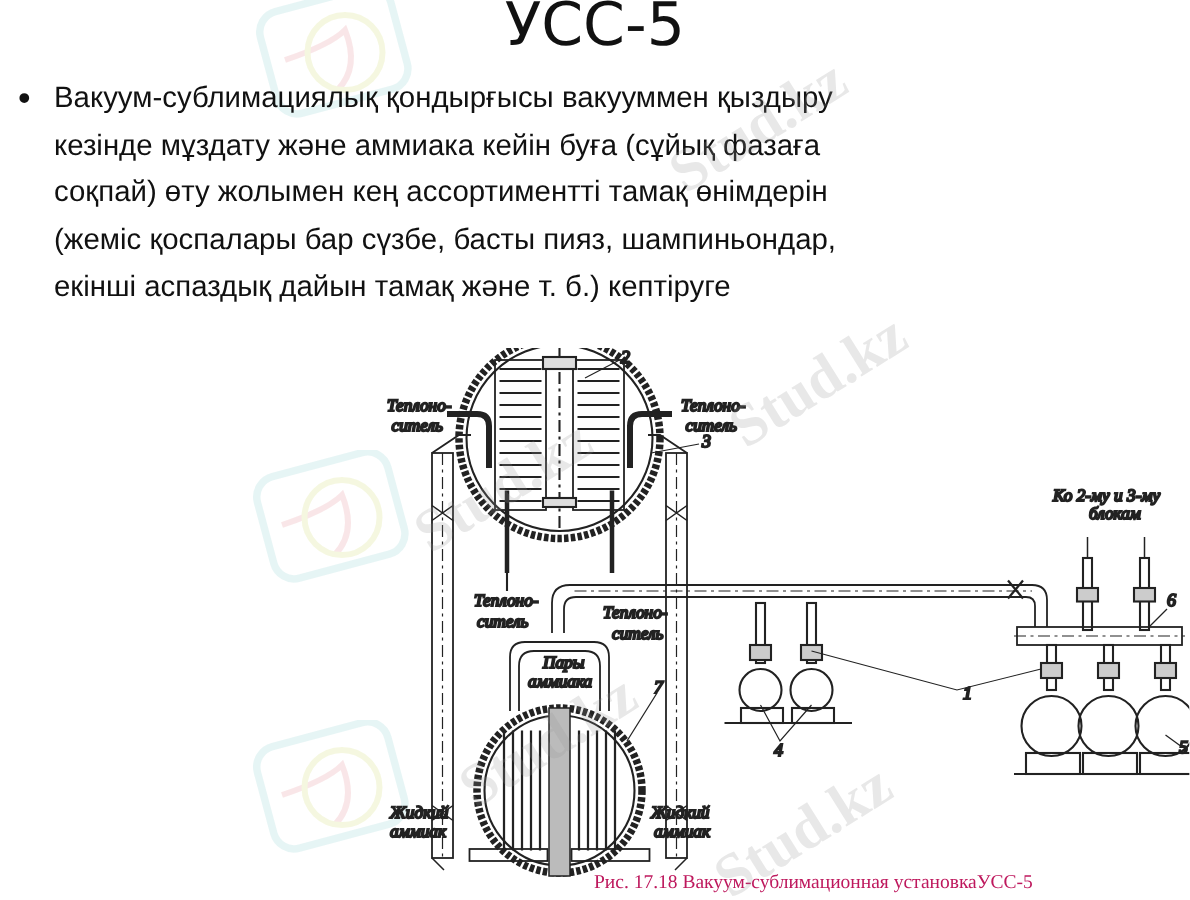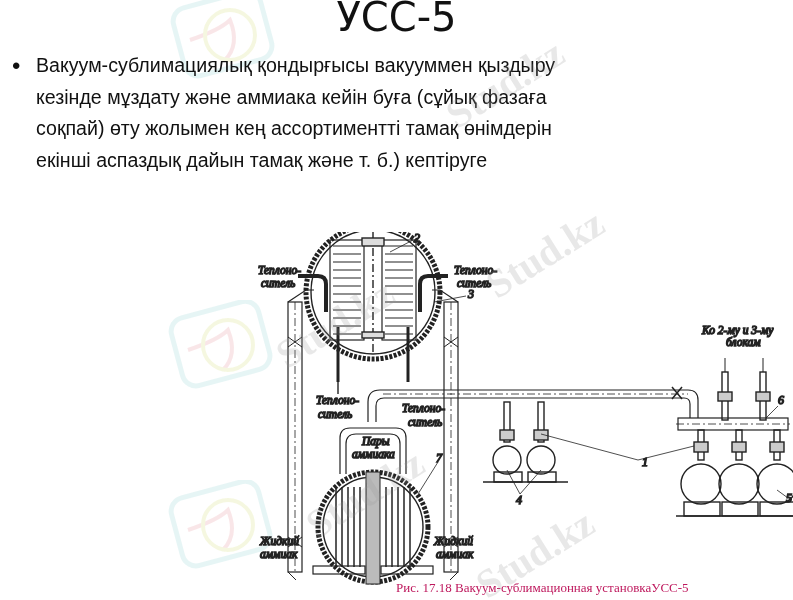--- a/index.html
+++ b/index.html
@@ -56,6 +56,7 @@
     <span class="line">Вакуум-сублимациялық қондырғысы вакууммен қыздыру</span>
     <span class="line">кезінде мұздату және аммиака кейін буға (сұйық фазаға</span>
     <span class="line">соқпай) өту жолымен кең ассортиментті тамақ өнімдерін</span>
+    <span class="line">(жеміс қоспалары бар сүзбе, басты пияз, шампиньондар,</span>
     <span class="line">екінші аспаздық дайын тамақ және т. б.) кептіруге</span>
   </div>
 </div>

